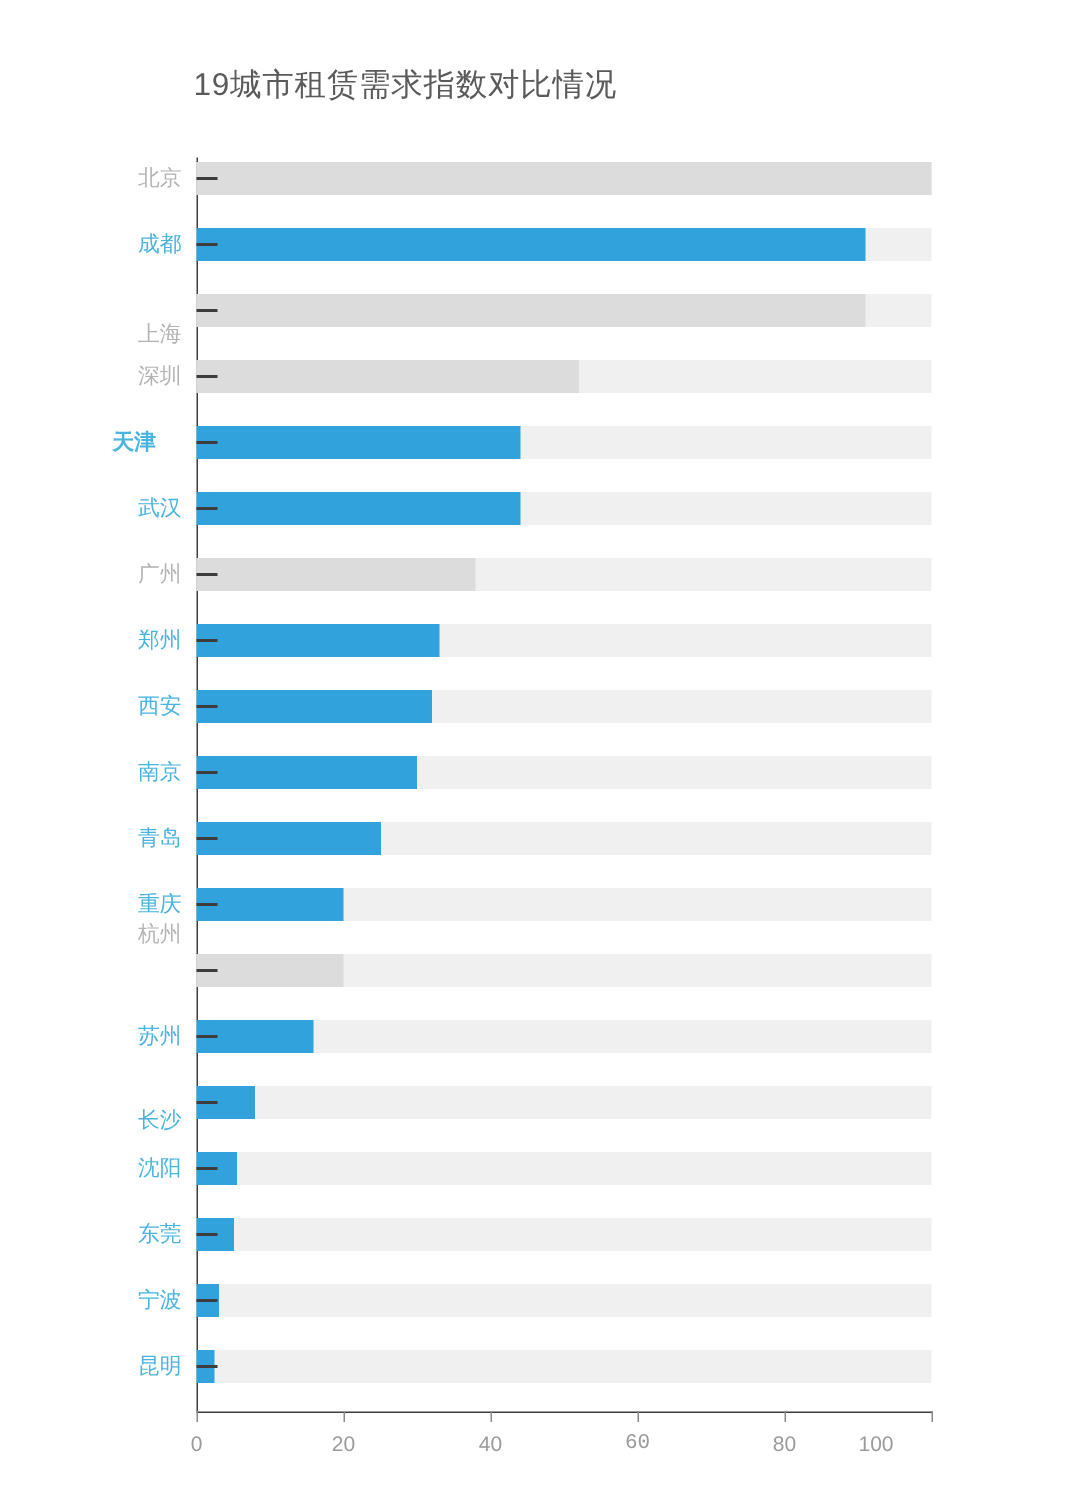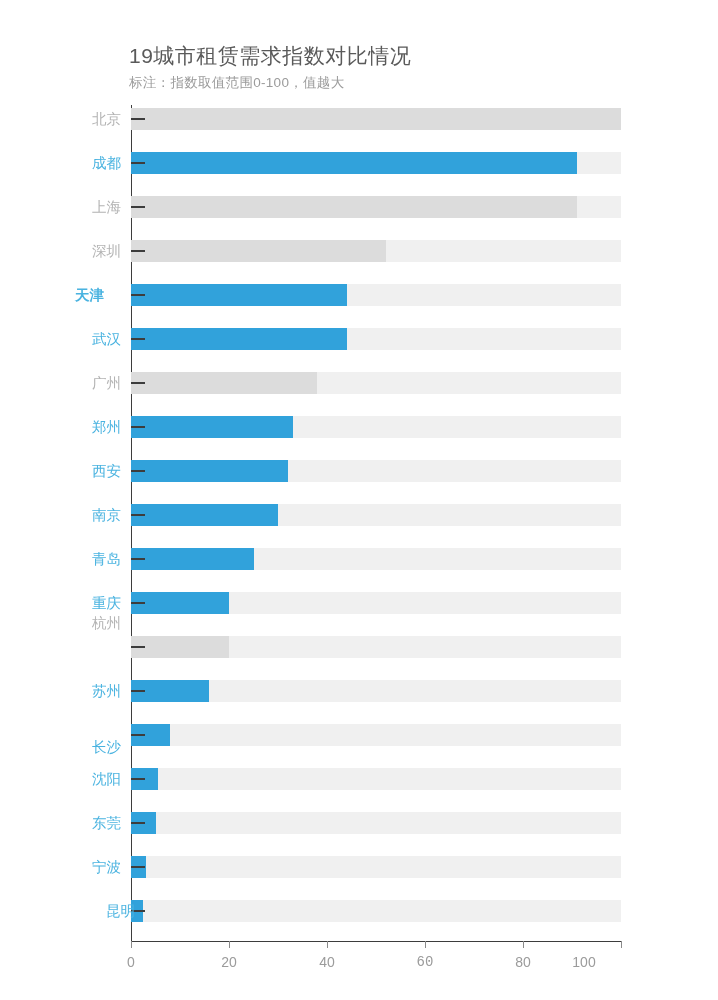--- a/index.html
+++ b/index.html
@@ -129,7 +129,6 @@
 <div id="page">
 
   <div id="chart-title">19城市租赁需求指数对比情况</div>
-  <div id="chart-subtitle">标注：指数取值范围0-100，值越大</div>
 
   <div id="plot">
     <div id="y-axis-line"></div>

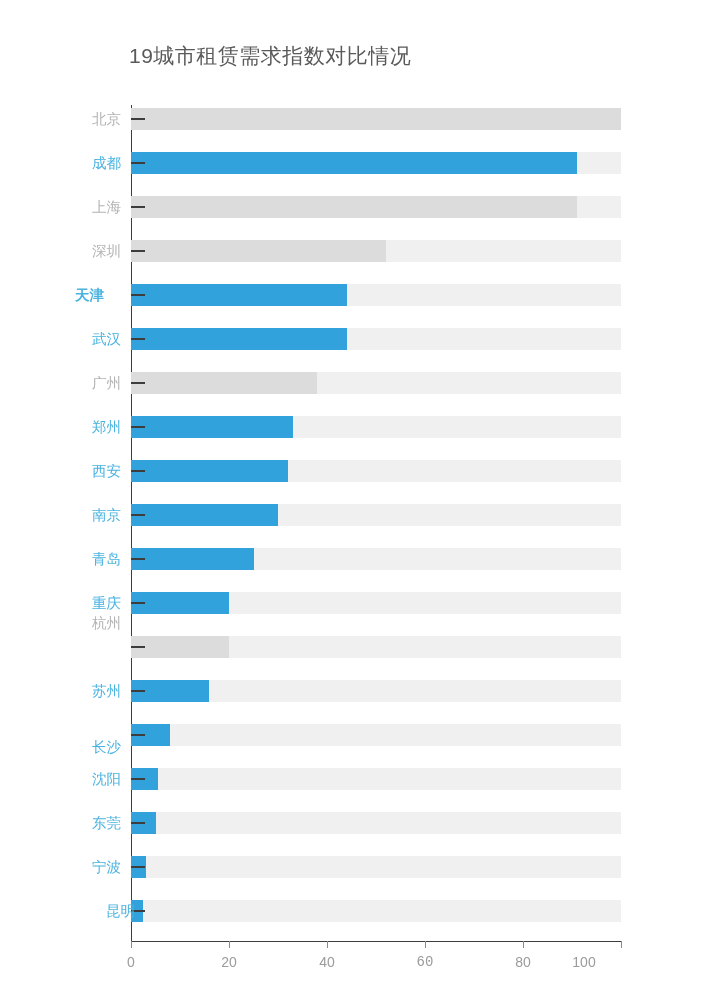--- a/index.html
+++ b/index.html
@@ -249,7 +249,7 @@
   <div id="y-labels">
       <div class="y-label gray" style="left: 69px; top: 112px;">北京</div>
       <div class="y-label blue" style="left: 69px; top: 156px;">成都</div>
-      <div class="y-label gray" style="left: 69px; top: 200px;">上海</div>
+      <div class="y-label gray" style="left: 69px; top: 216px;">上海</div>
       <div class="y-label gray" style="left: 69px; top: 244px;">深圳</div>
       <div class="y-label blue" style="left: 52px; top: 288px; font-weight: bold;">天津</div>
       <div class="y-label blue" style="left: 69px; top: 332px;">武汉</div>

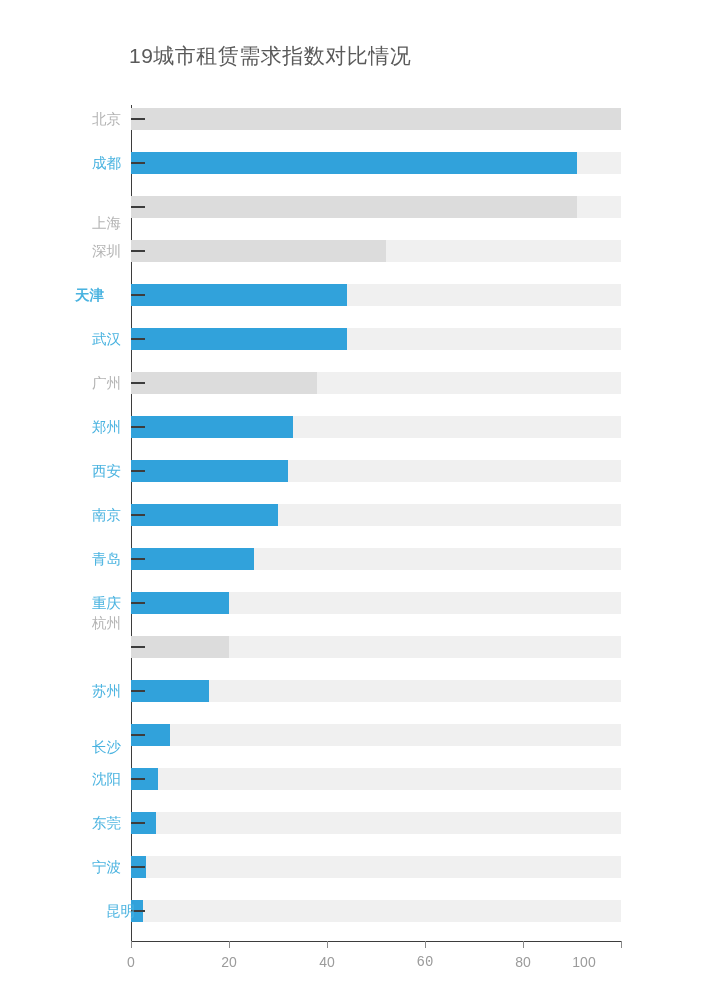--- a/index.html
+++ b/index.html
@@ -265,7 +265,7 @@
       <div class="y-label blue" style="left: 69px; top: 772px;">沈阳</div>
       <div class="y-label blue" style="left: 69px; top: 816px; text-align: right;">东莞</div>
       <div class="y-label blue" style="left: 69px; top: 860px;">宁波</div>
-      <div class="y-label blue" style="left: 83px; top: 904px;">昆明</div>
+      <div class="y-label blue" style="left: 69px; top: 904px;">昆明</div>
     </div>
 
 </div>

